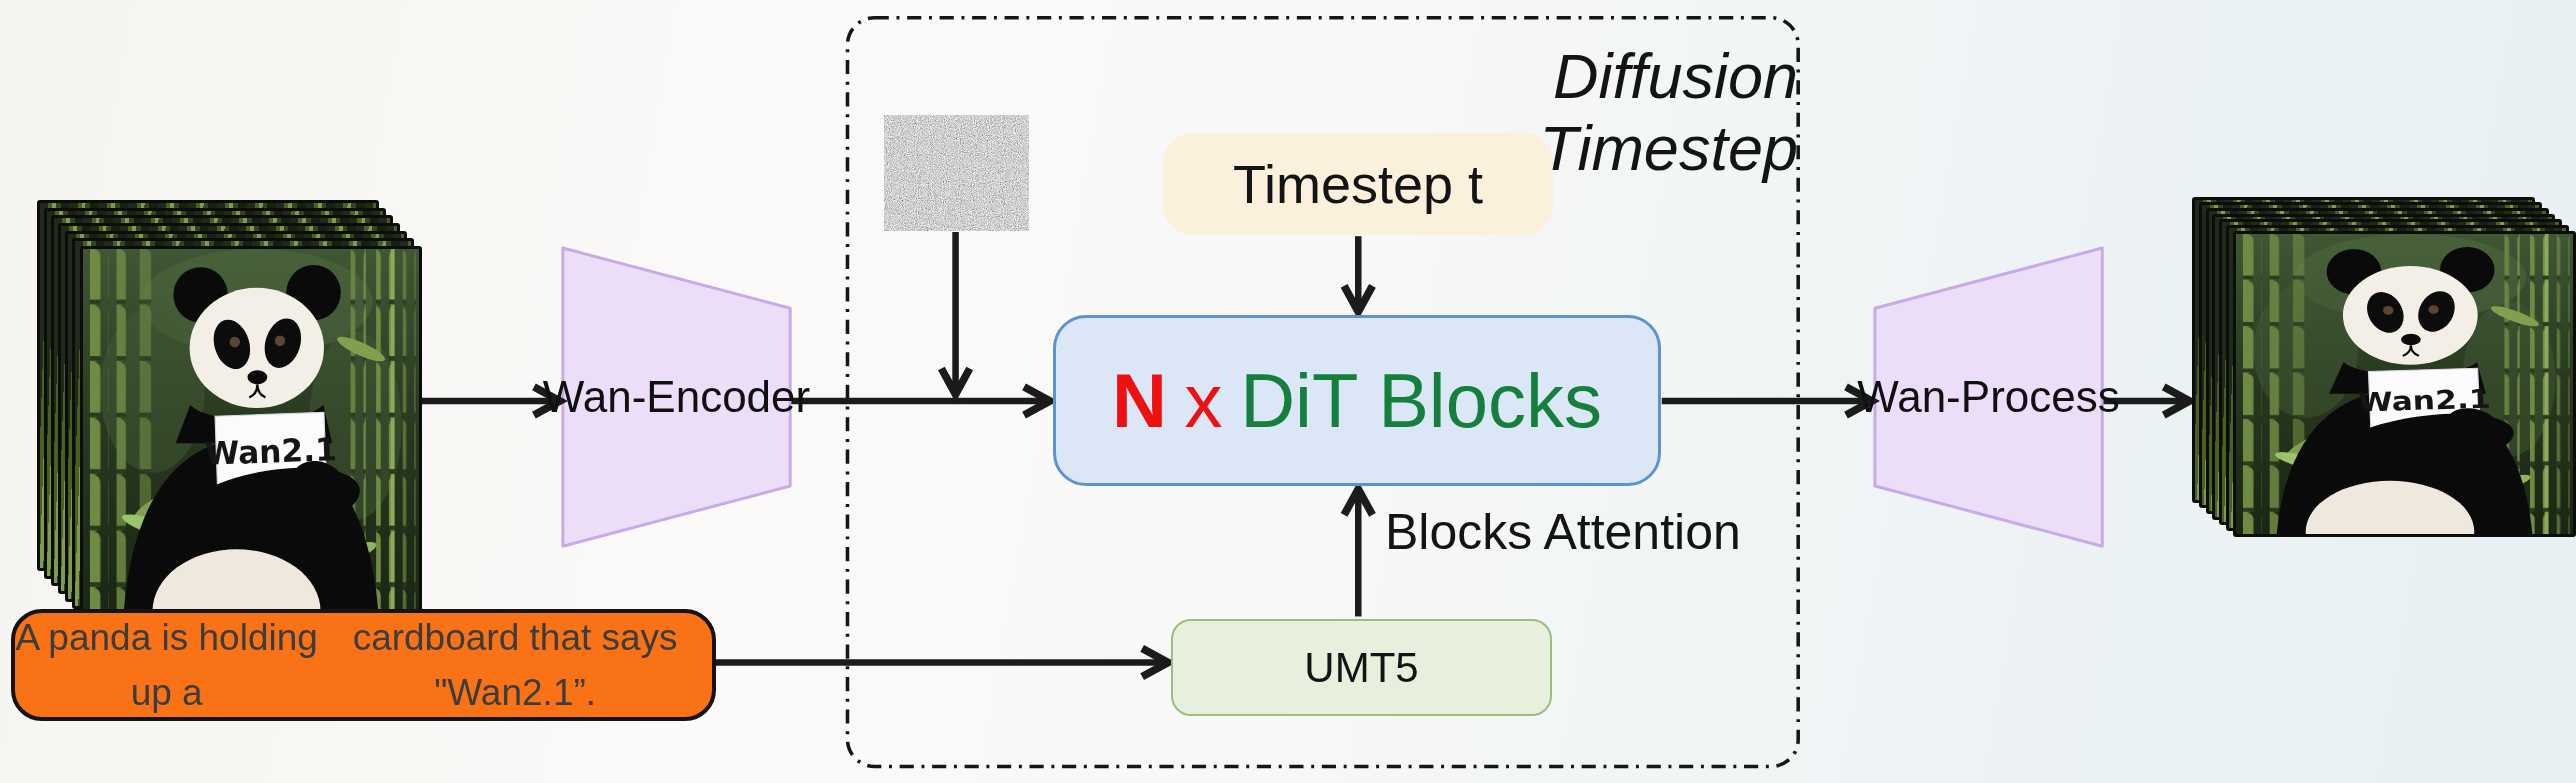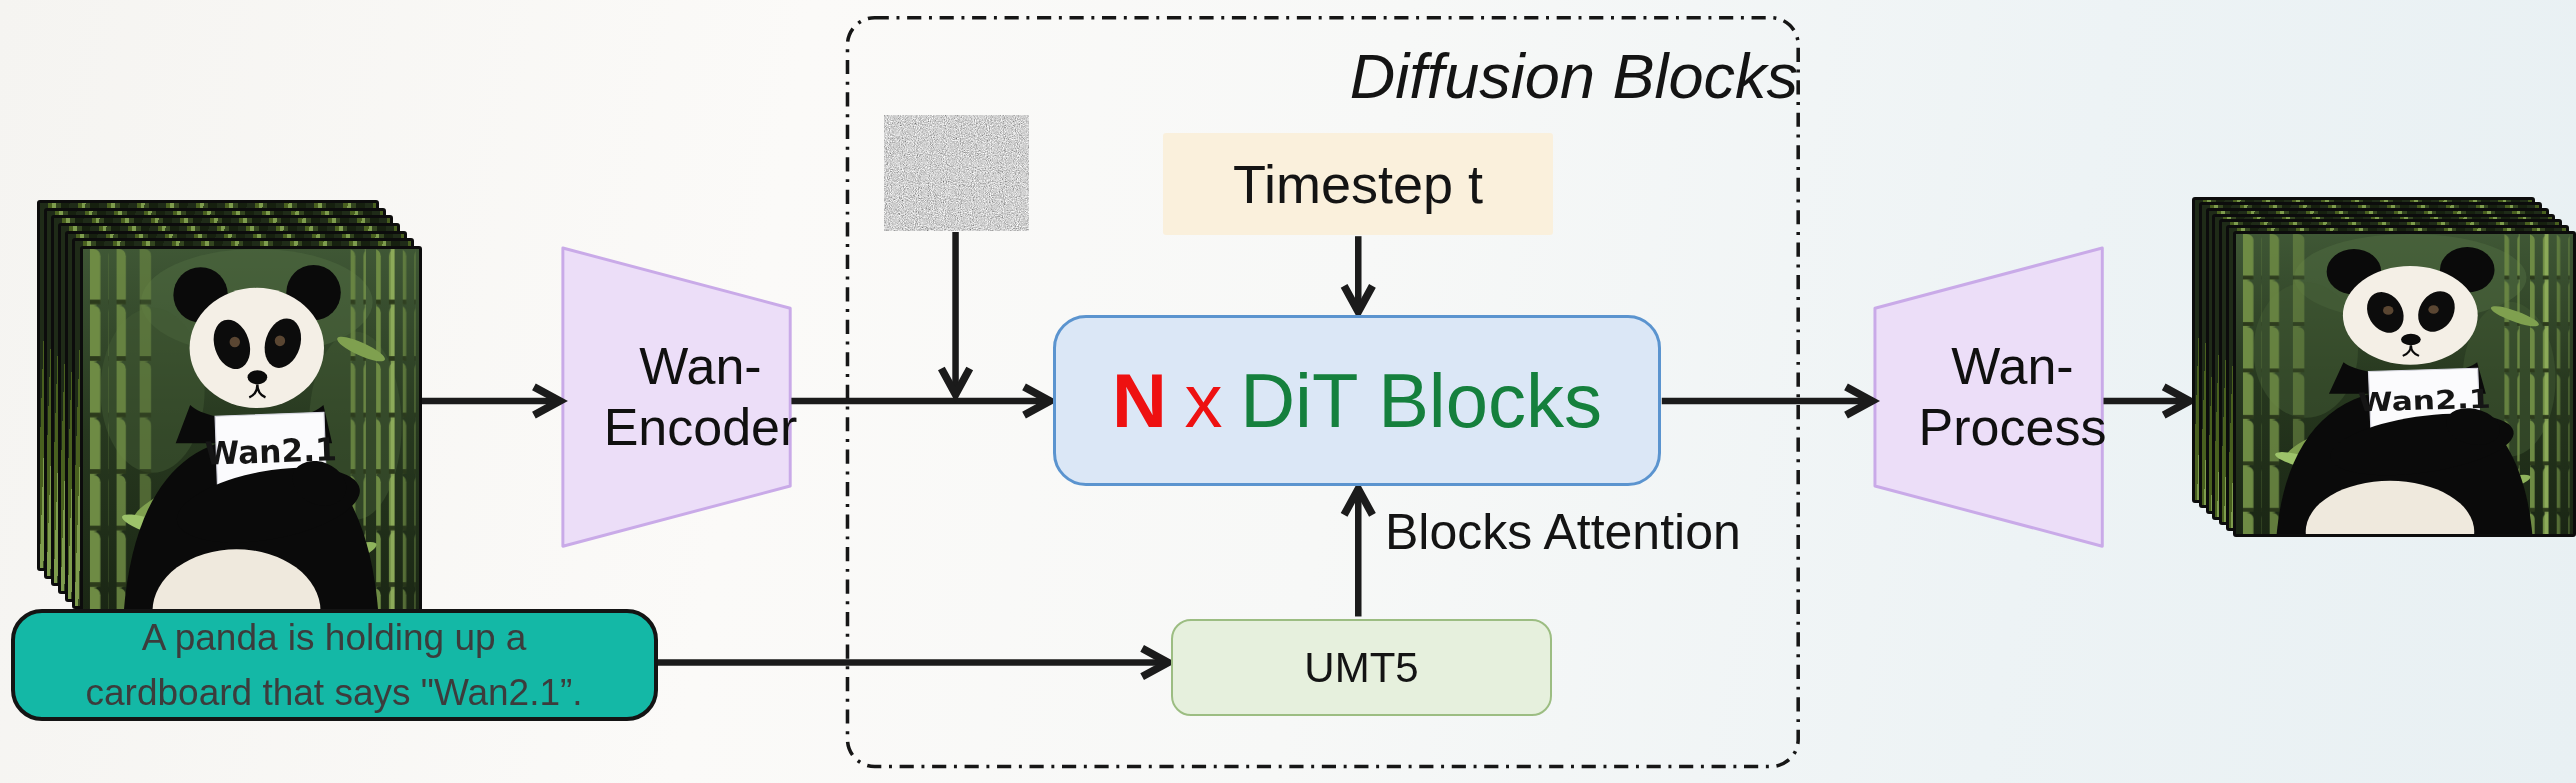--- a/index.html
+++ b/index.html
@@ -186,7 +186,7 @@
     <span>Process</span>
   </div>
 
-  <div class="lbl title">Diffusion Blocks</div>
+  <div class="lbl title">Diffusion Timestep</div>
 
   <div class="box timestep">
     <span>Timestep t</span>

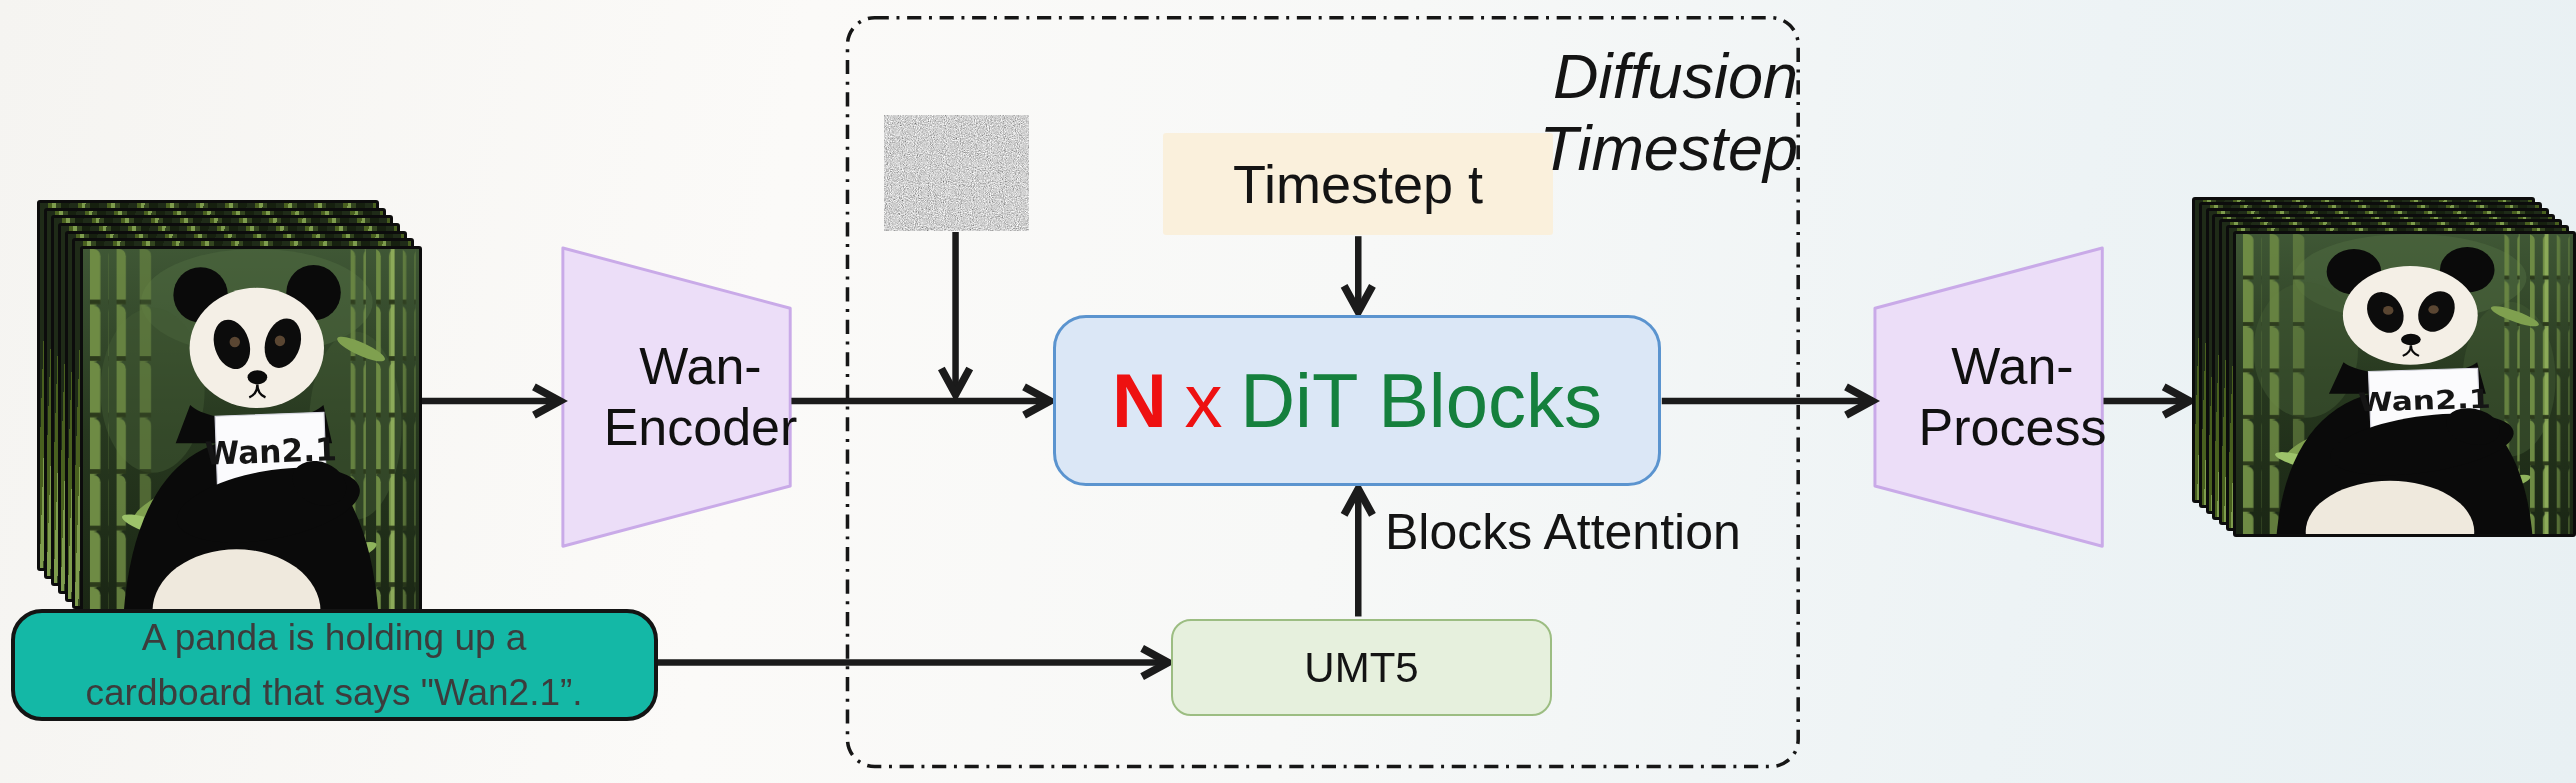--- a/index.html
+++ b/index.html
@@ -15,7 +15,7 @@
   .lbl{position:absolute;z-index:3;color:#141414;}
 
   .box{position:absolute;z-index:2;display:flex;align-items:center;justify-content:center;box-sizing:border-box;}
-  .timestep{left:1163px;top:133px;width:390px;height:102px;background:#faf0dc;border-radius:3px;font-size:54px;color:#141414;}
+  .timestep{left:1163px;top:133px;width:390px;height:102px;background:#faf0dc;border-radius:29px;font-size:54px;color:#141414;}
   .dit{left:1053px;top:315px;width:608px;height:171px;background:#dbe7f6;border:3px solid #5b94cf;border-radius:33px;font-size:76px;gap:17.7px;}
   .dit .n{color:#ee1111;font-weight:bold;}
   .dit .x{color:#ee1111;}

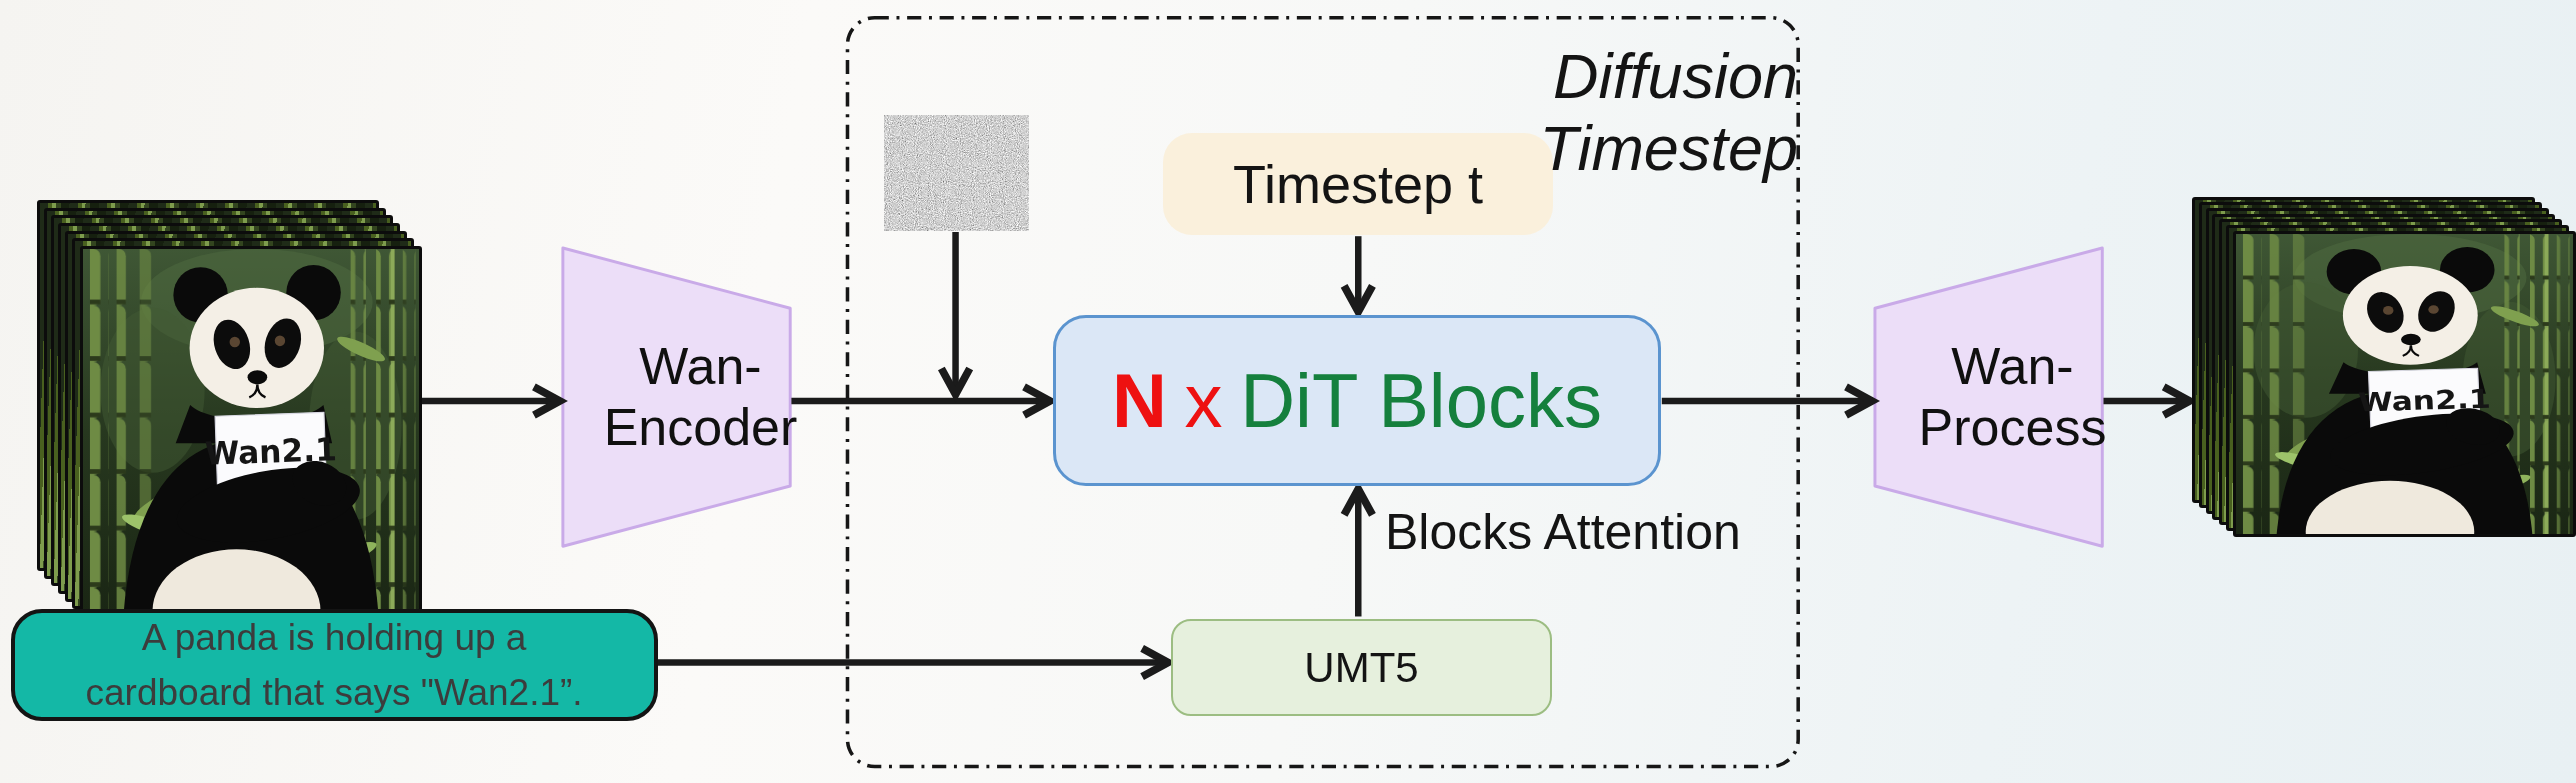--- a/index.html
+++ b/index.html
@@ -27,8 +27,8 @@
   .title{left:1346px;top:40px;width:452px;font-size:63px;font-style:italic;text-align:right;}
   .crossatt{left:1385px;top:503px;font-size:50px;}
 
-  .traplbl{display:flex;flex-direction:column;align-items:center;justify-content:center;
-           font-size:52px;line-height:1.18;color:#101010;text-align:center;z-index:3;position:absolute;padding-left:24px;}
+  .traplbl{display:flex;flex-direction:row;align-items:center;justify-content:center;
+           font-size:44px;line-height:1.18;color:#101010;text-align:center;z-index:3;position:absolute;}
   .enc{left:563px;top:248px;width:227px;height:298px;}
   .dec{left:1875px;top:248px;width:227px;height:298px;}
 

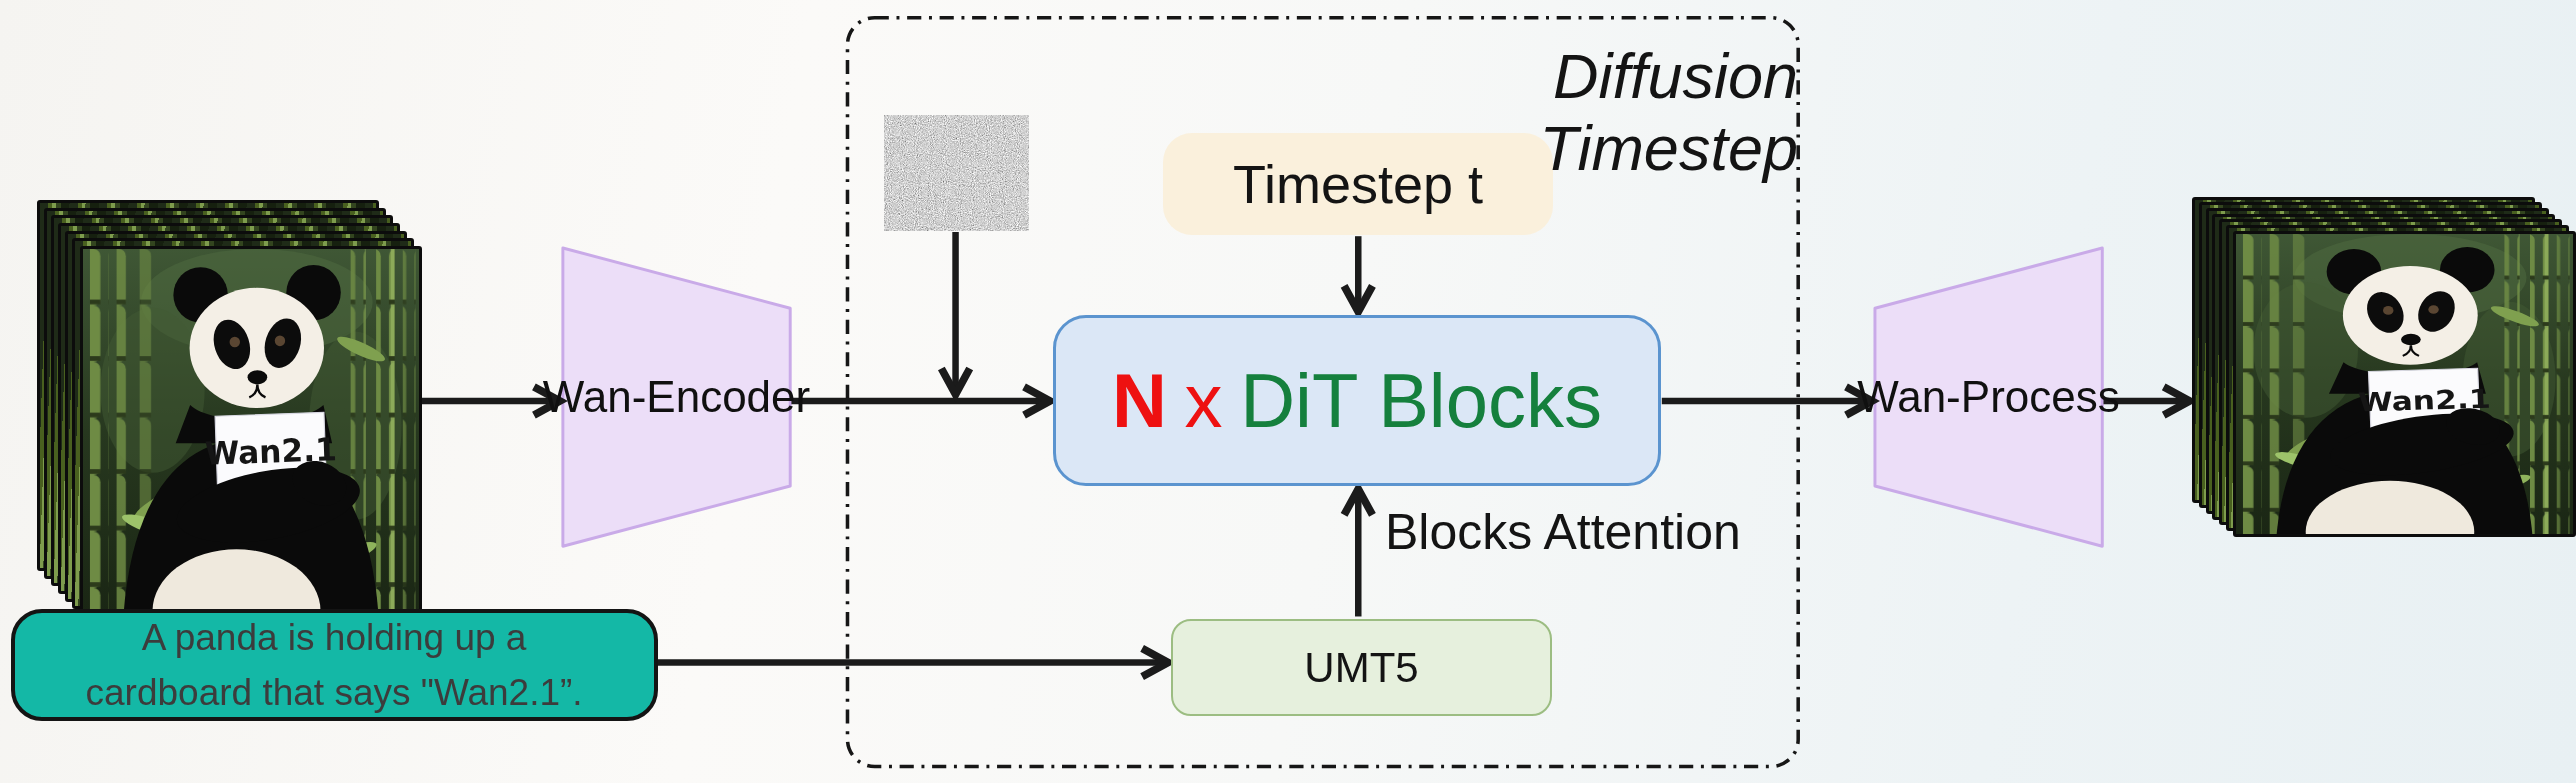--- a/index.html
+++ b/index.html
@@ -21,8 +21,8 @@
   .dit .x{color:#ee1111;}
   .dit .t{color:#15803d;}
   .umt5{left:1171px;top:619px;width:381px;height:97px;background:#e6f0dd;border:2.4px solid #9cbd82;border-radius:20px;font-size:42px;color:#141414;}
-  .prompt{left:10.6px;top:609px;width:647px;height:112px;background:#14b8a6;border:4.1px solid #141414;border-radius:31px;
-          flex-direction:column;font-size:37px;line-height:1.5;color:#3c3c3c;text-align:center;}
+  .prompt{left:10.6px;top:609px;width:705px;height:112px;background:#f97316;border:4.1px solid #141414;border-radius:31px;
+          flex-direction:row;font-size:37px;line-height:1.5;color:#3c3c3c;text-align:center;}
 
   .title{left:1346px;top:40px;width:452px;font-size:63px;font-style:italic;text-align:right;}
   .crossatt{left:1385px;top:503px;font-size:50px;}

